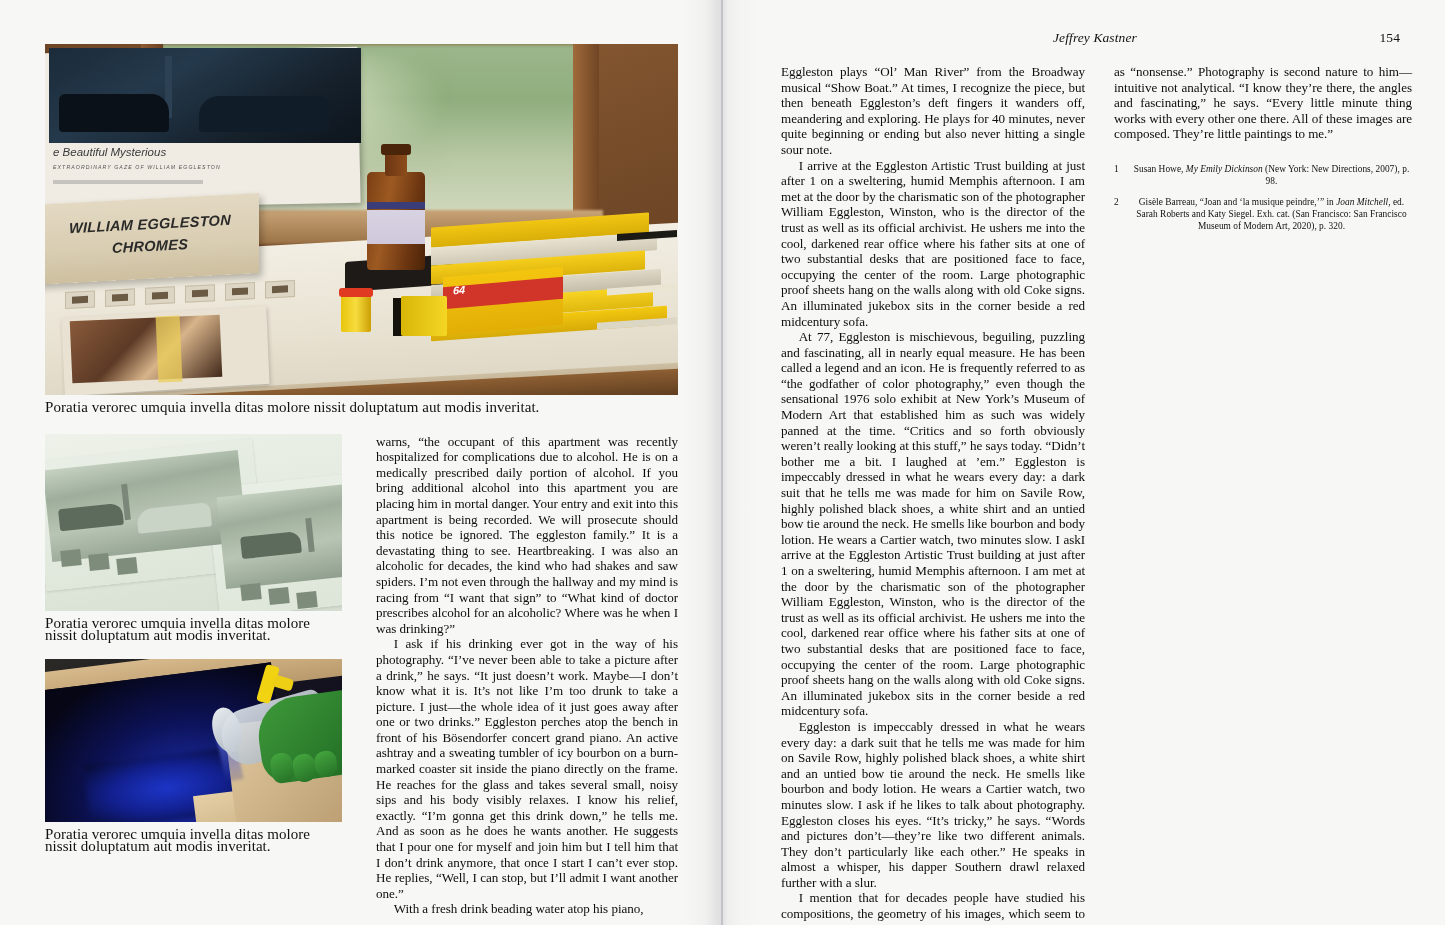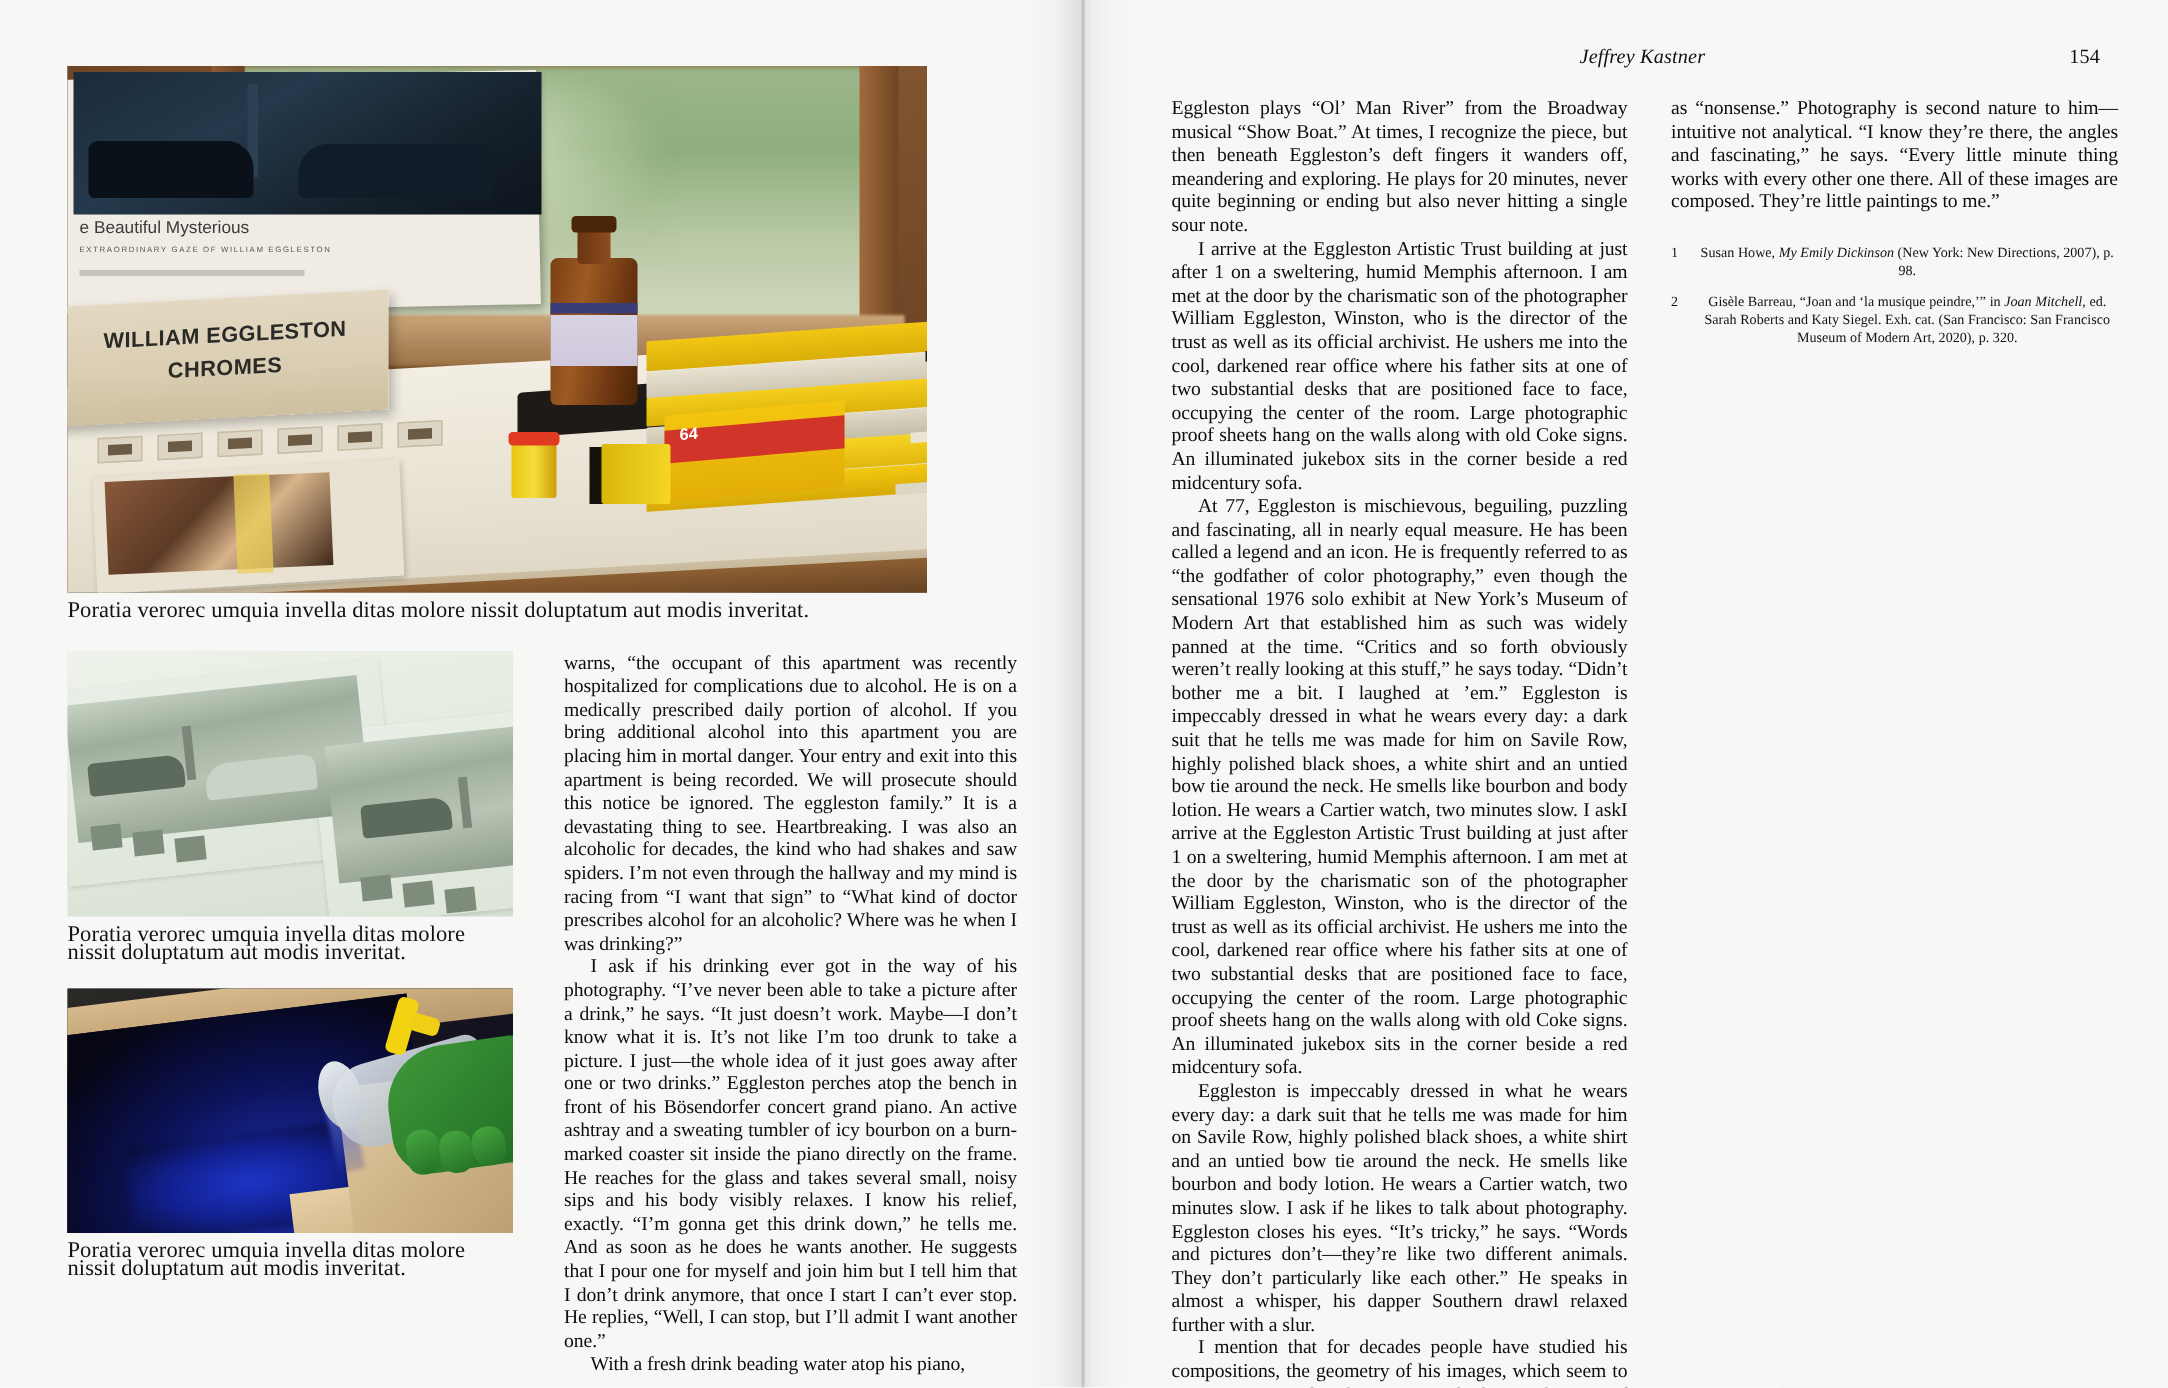--- a/index.html
+++ b/index.html
@@ -619,7 +619,7 @@
     <div class="right-cols">
 
       <div class="col-a body">
-        <p class="noindent">Eggleston plays “Ol’ Man River” from the Broadway musical “Show Boat.” At times, I recognize the piece, but then beneath Eggleston’s deft fingers it wanders off, meandering and exploring. He plays for 20 minutes, never quite beginning or ending but also never hitting a single sour note.</p>
+        <p class="noindent">Eggleston plays “Ol’ Man River” from the Broadway musical “Show Boat.” At times, I recognize the piece, but then beneath Eggleston’s deft fingers it wanders off, meandering and exploring. He plays for 40 minutes, never quite beginning or ending but also never hitting a single sour note.</p>
         <p>I arrive at the Eggleston Artistic Trust building at just after 1 on a sweltering, humid Memphis afternoon. I am met at the door by the charismatic son of the photographer William Eggleston, Winston, who is the director of the trust as well as its official archivist. He ushers me into the cool, darkened rear office where his father sits at one of two substantial desks that are positioned face to face, occupying the center of the room. Large photographic proof sheets hang on the walls along with old Coke signs. An illuminated jukebox sits in the corner beside a red midcentury sofa.</p>
         <p>At 77, Eggleston is mischievous, beguiling, puzzling and fascinating, all in nearly equal measure. He has been called a legend and an icon. He is frequently referred to as “the godfather of color photography,” even though the sensational 1976 solo exhibit at New York’s Museum of Modern Art that established him as such was widely panned at the time. “Critics and so forth obviously weren’t really looking at this stuff,” he says today. “Didn’t bother me a bit. I laughed at ’em.” Eggleston is impeccably dressed in what he wears every day: a dark suit that he tells me was made for him on Savile Row, highly polished black shoes, a white shirt and an untied bow tie around the neck. He smells like bourbon and body lotion. He wears a Cartier watch, two minutes slow. I askI arrive at the Eggleston Artistic Trust building at just after 1 on a sweltering, humid Memphis afternoon. I am met at the door by the charismatic son of the photographer William Eggleston, Winston, who is the director of the trust as well as its official archivist. He ushers me into the cool, darkened rear office where his father sits at one of two substantial desks that are positioned face to face, occupying the center of the room. Large photographic proof sheets hang on the walls along with old Coke signs. An illuminated jukebox sits in the corner beside a red midcentury sofa.</p>
         <p>Eggleston is impeccably dressed in what he wears every day: a dark suit that he tells me was made for him on Savile Row, highly polished black shoes, a white shirt and an untied bow tie around the neck. He smells like bourbon and body lotion. He wears a Cartier watch, two minutes slow. I ask if he likes to talk about photography. Eggleston closes his eyes. “It’s tricky,” he says. “Words and pictures don’t—they’re like two different animals. They don’t particularly like each other.” He speaks in almost a whisper, his dapper Southern drawl relaxed further with a slur.</p>

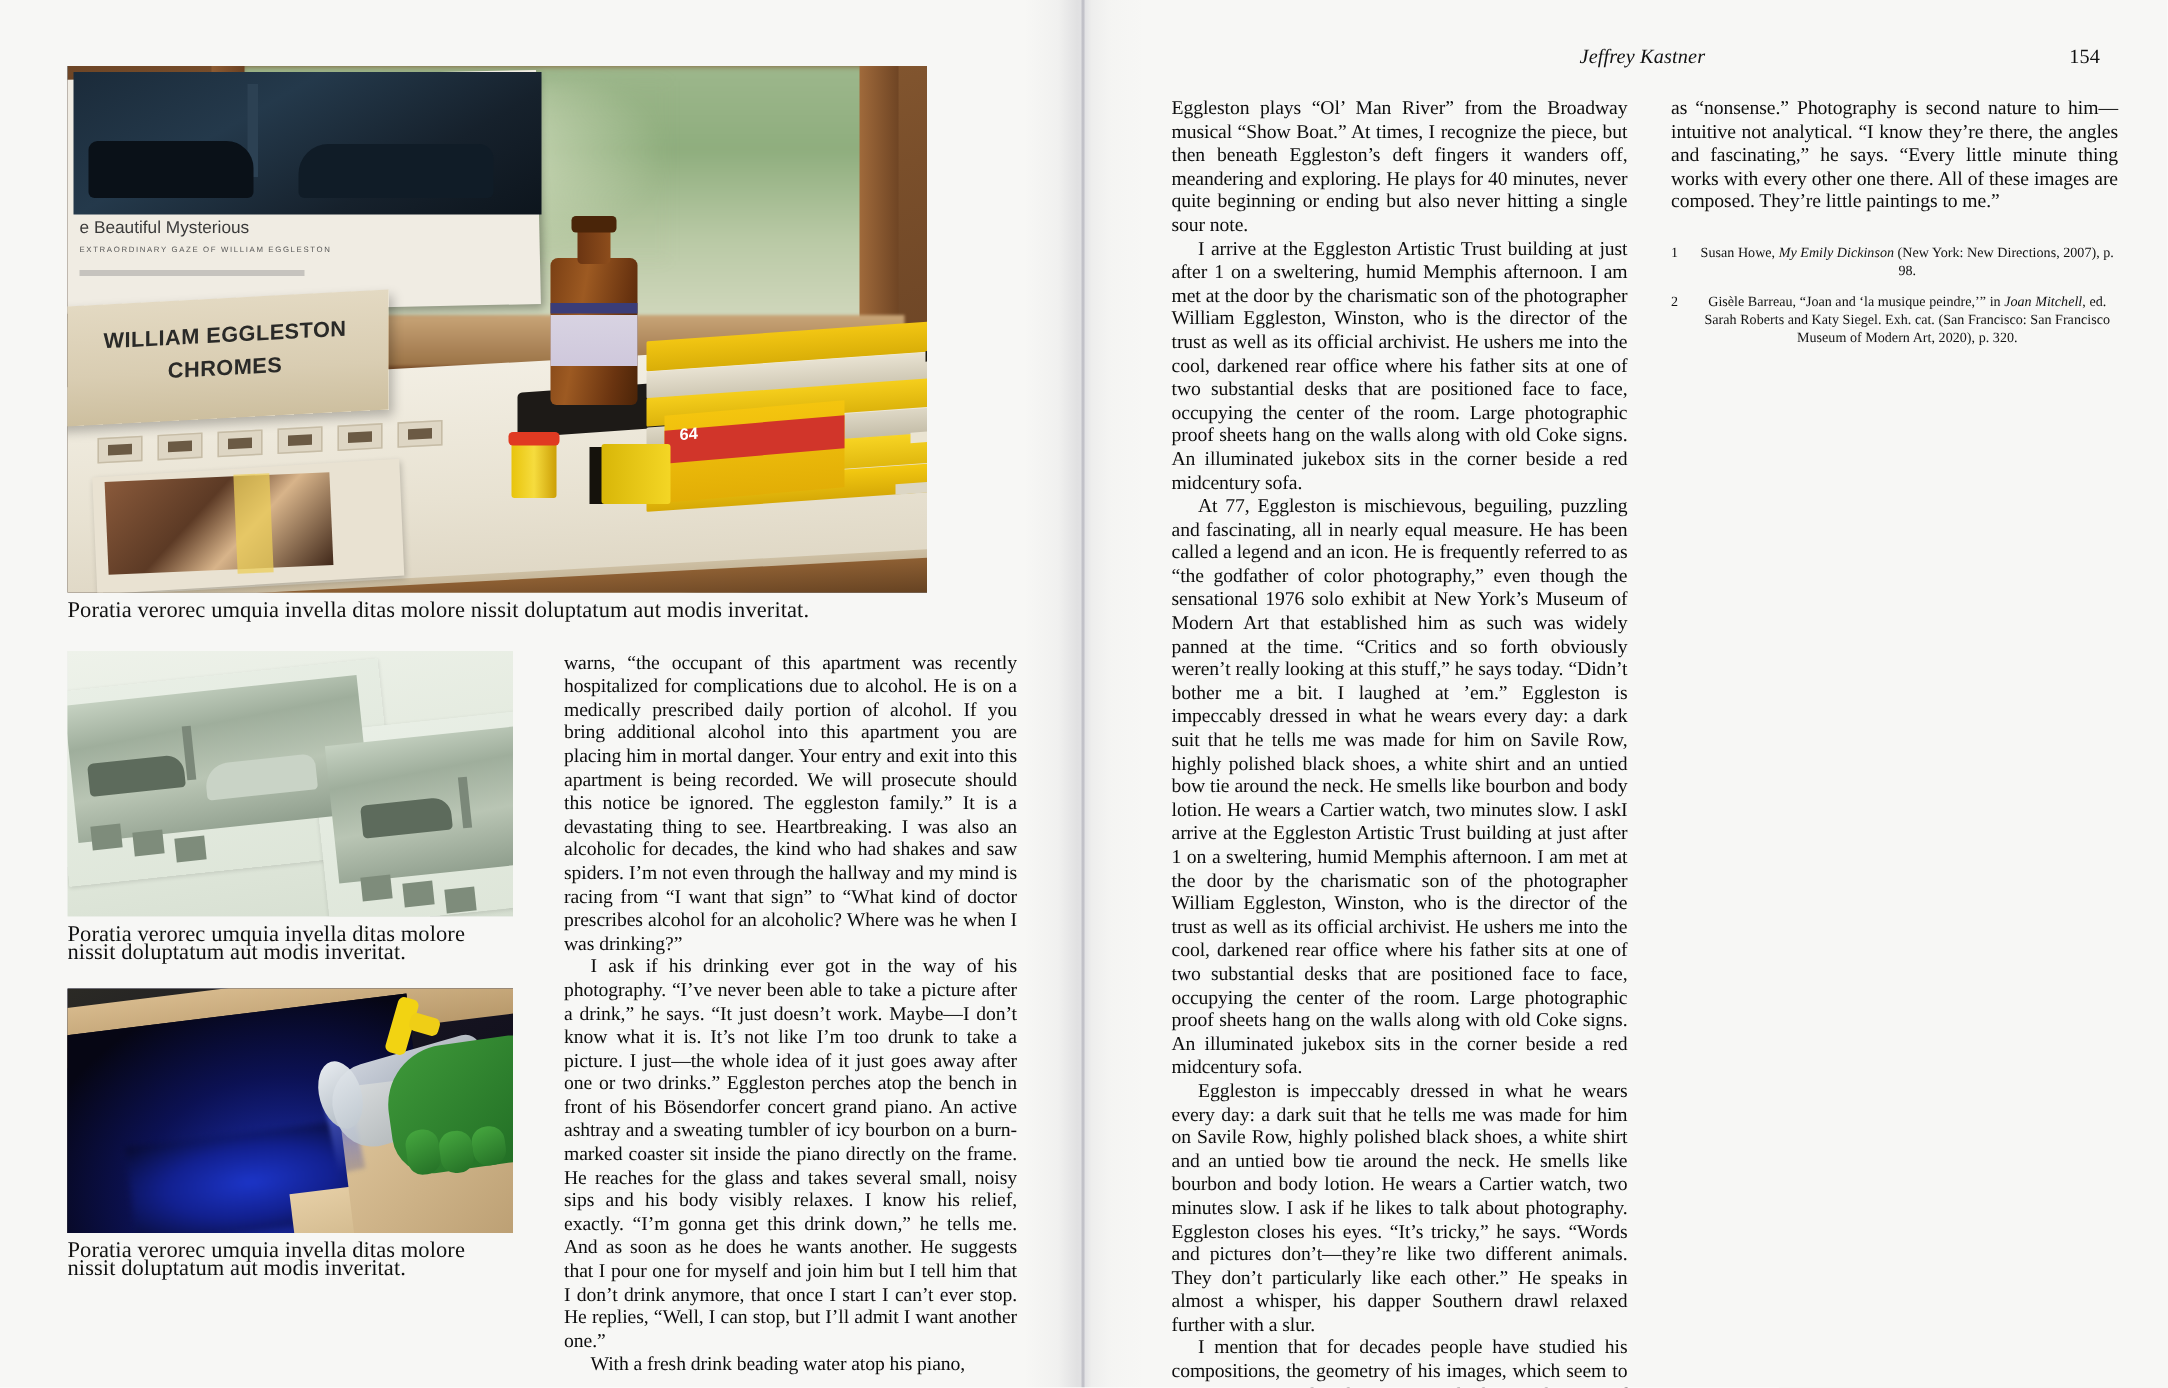--- a/index.html
+++ b/index.html
@@ -83,10 +83,11 @@
   .hero-figure { margin-top: 14px; width: 633px; }
   .hero-photo {
     position: relative;
-    width: 573px;
+    width: 633px;
     height: 351px;
     overflow: hidden;
     background: #2a2c2e;
+    font-style: italic;
   }
   .caption {
     font-size: 15px;

